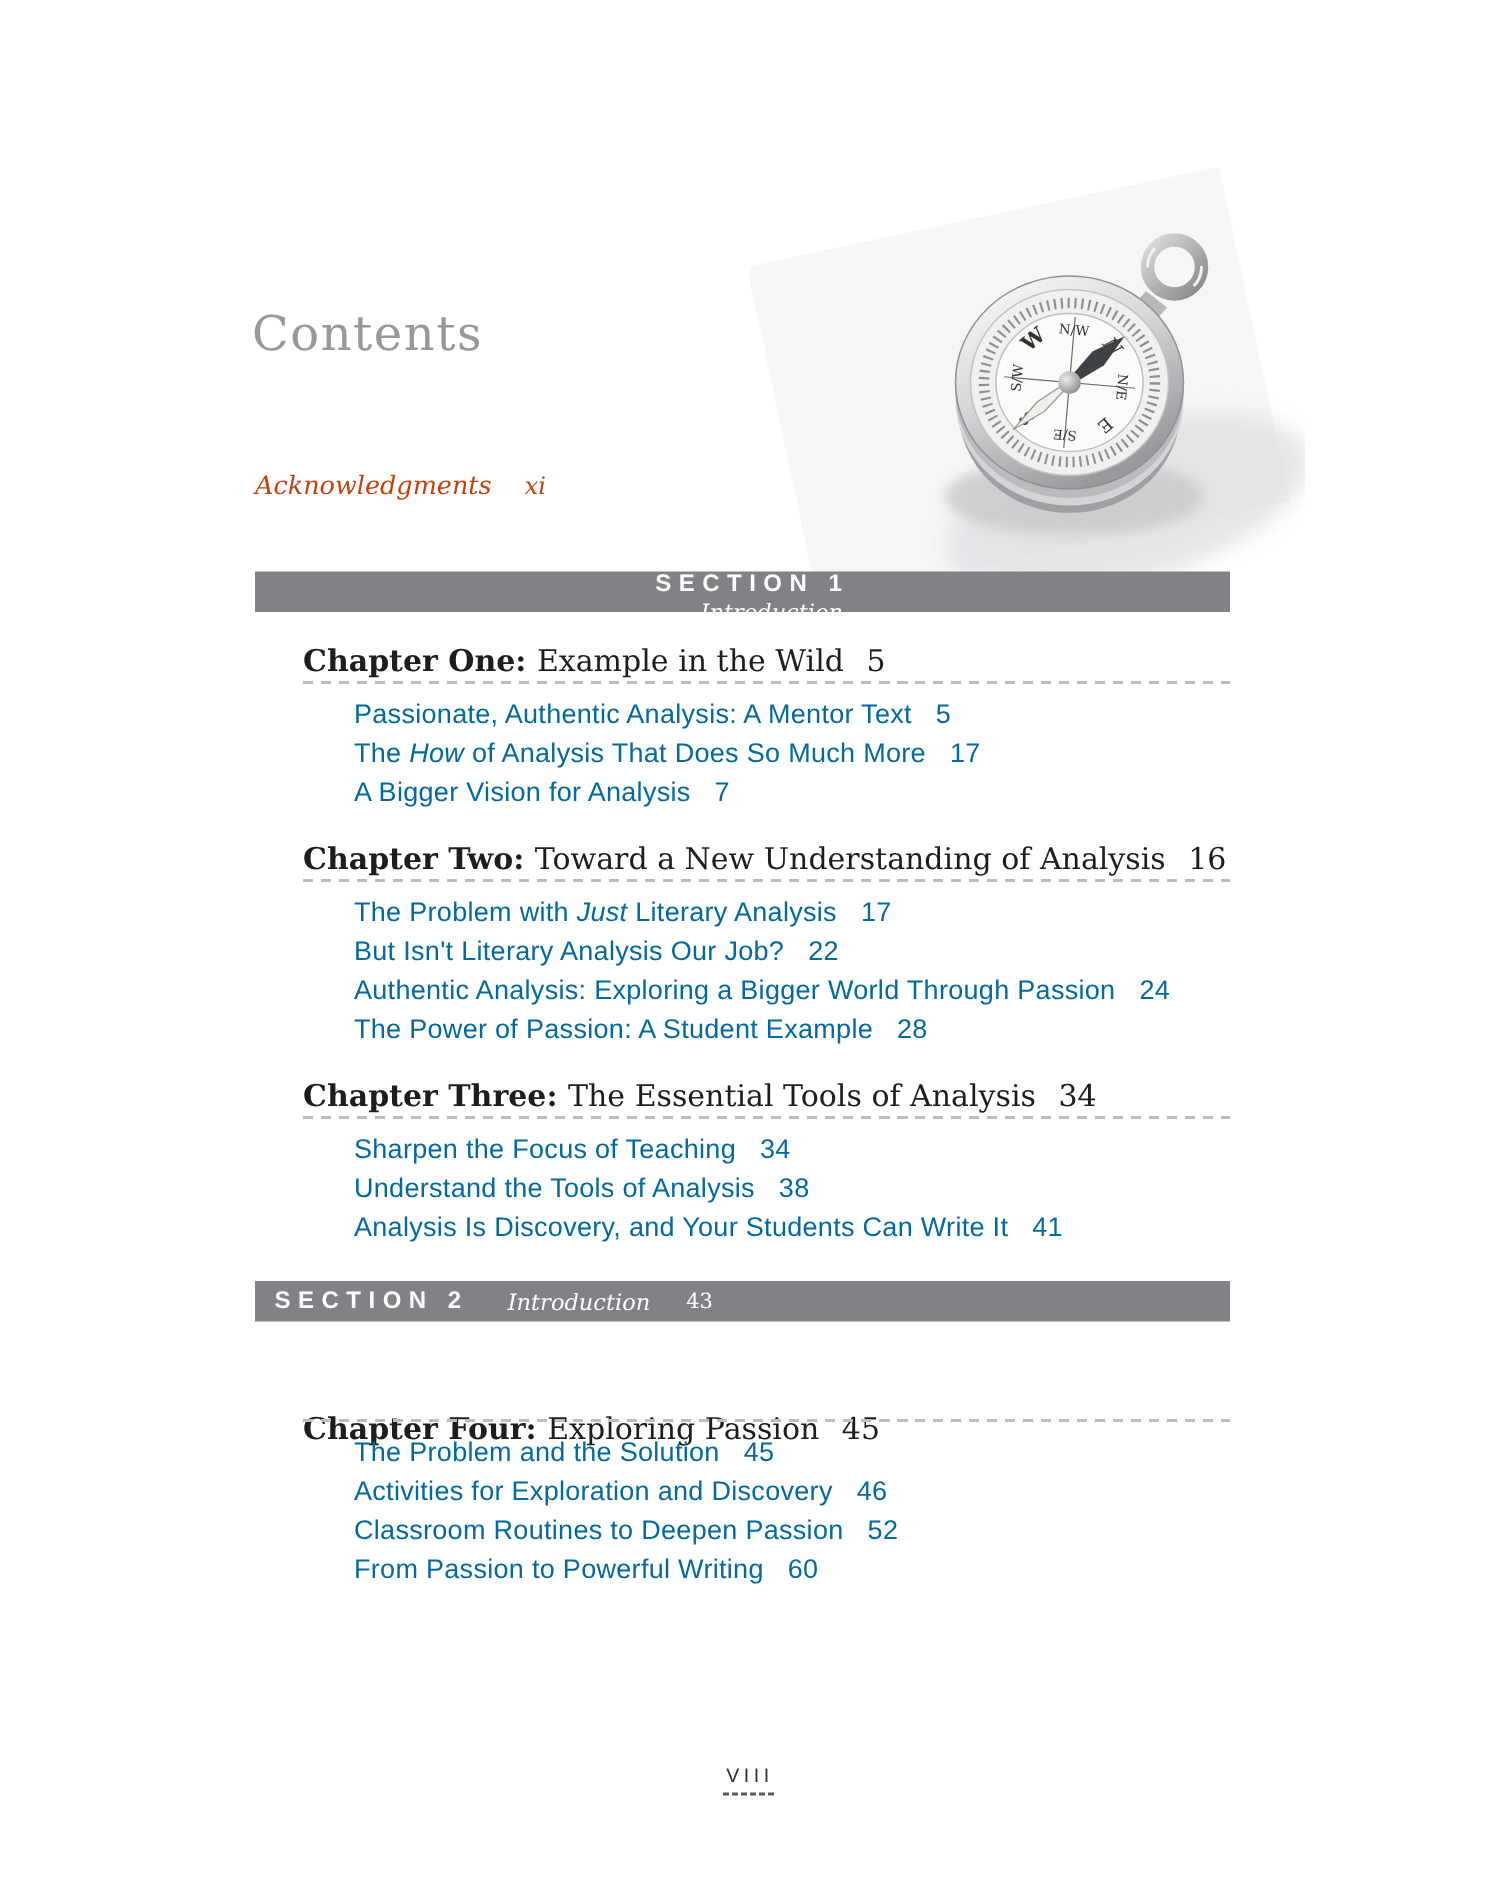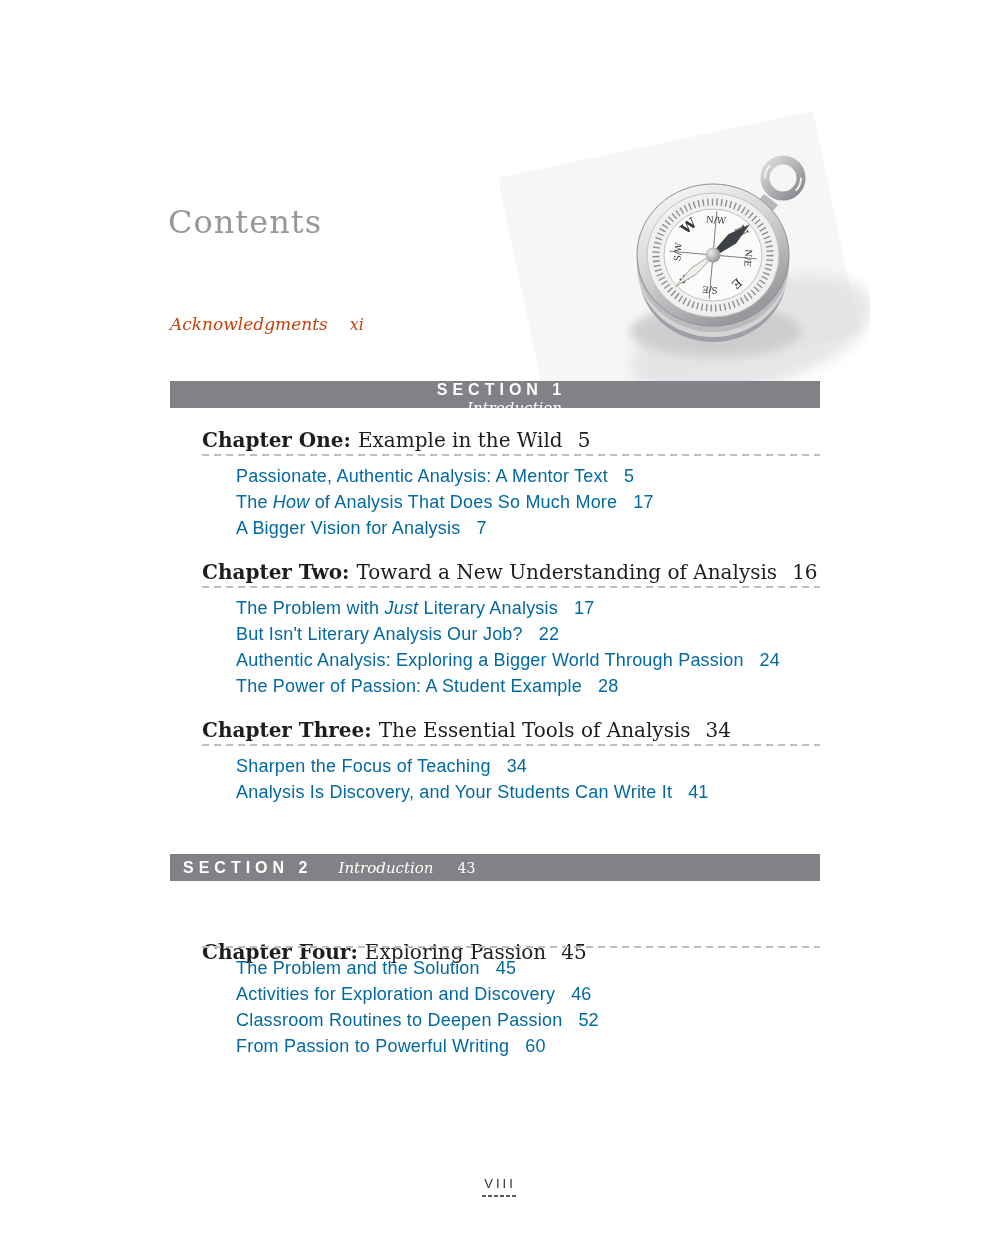--- a/index.html
+++ b/index.html
@@ -158,6 +158,7 @@
   <div class="dashes dl3"></div>
   <div class="items il3">
     <div class="row"><span>Sharpen the Focus of Teaching</span><em></em><span></span><span class="pg">34</span></div>
+    <div class="row"><span>Understand the Tools of Analysis</span><em></em><span></span><span class="pg">38</span></div>
     <div class="row"><span>Analysis Is Discovery, and Your Students Can Write It</span><em></em><span></span><span class="pg">41</span></div>
   </div>
 

